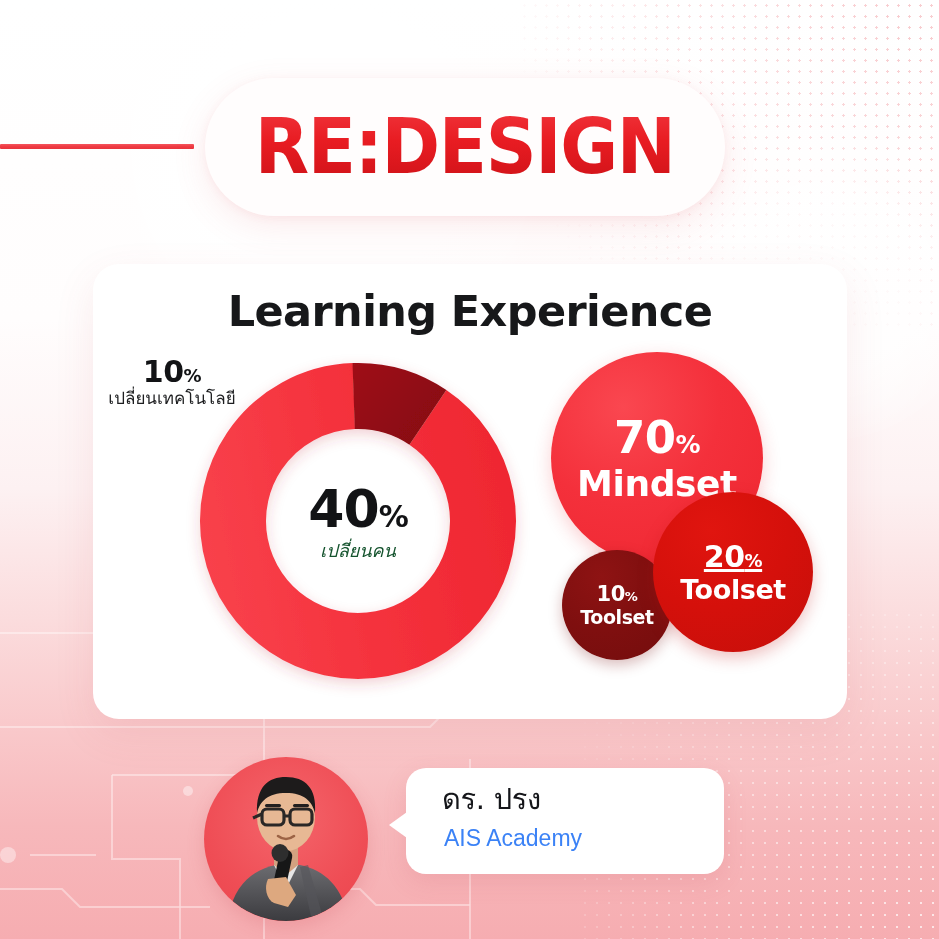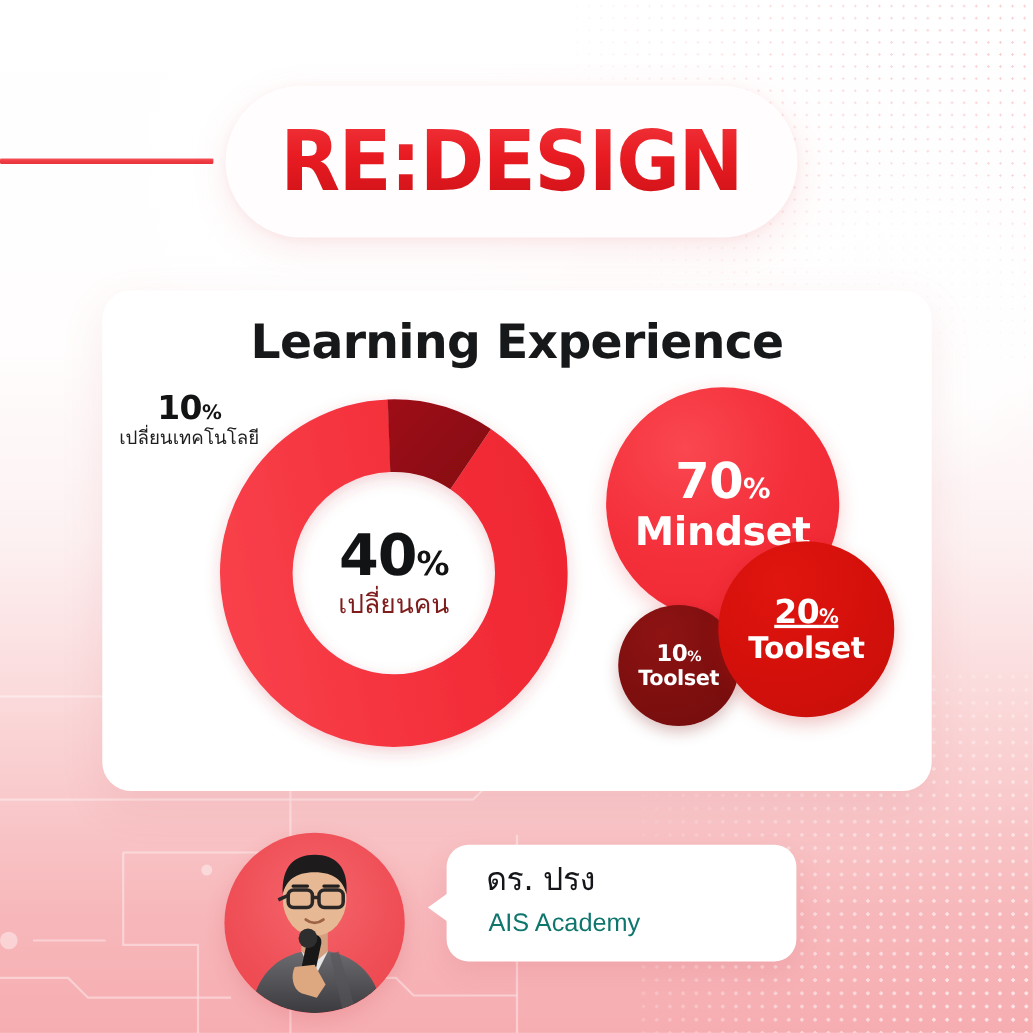--- a/index.html
+++ b/index.html
@@ -157,9 +157,10 @@
   .donut-sub {
     margin-top: 7px;
     font-family: "Liberation Sans", sans-serif;
-    font-size: 24px;
-    color: #7f1d1d;
+    font-size: 18px;
+    color: #14532d;
     line-height: 1;
+    font-style: italic;
   }
 
   

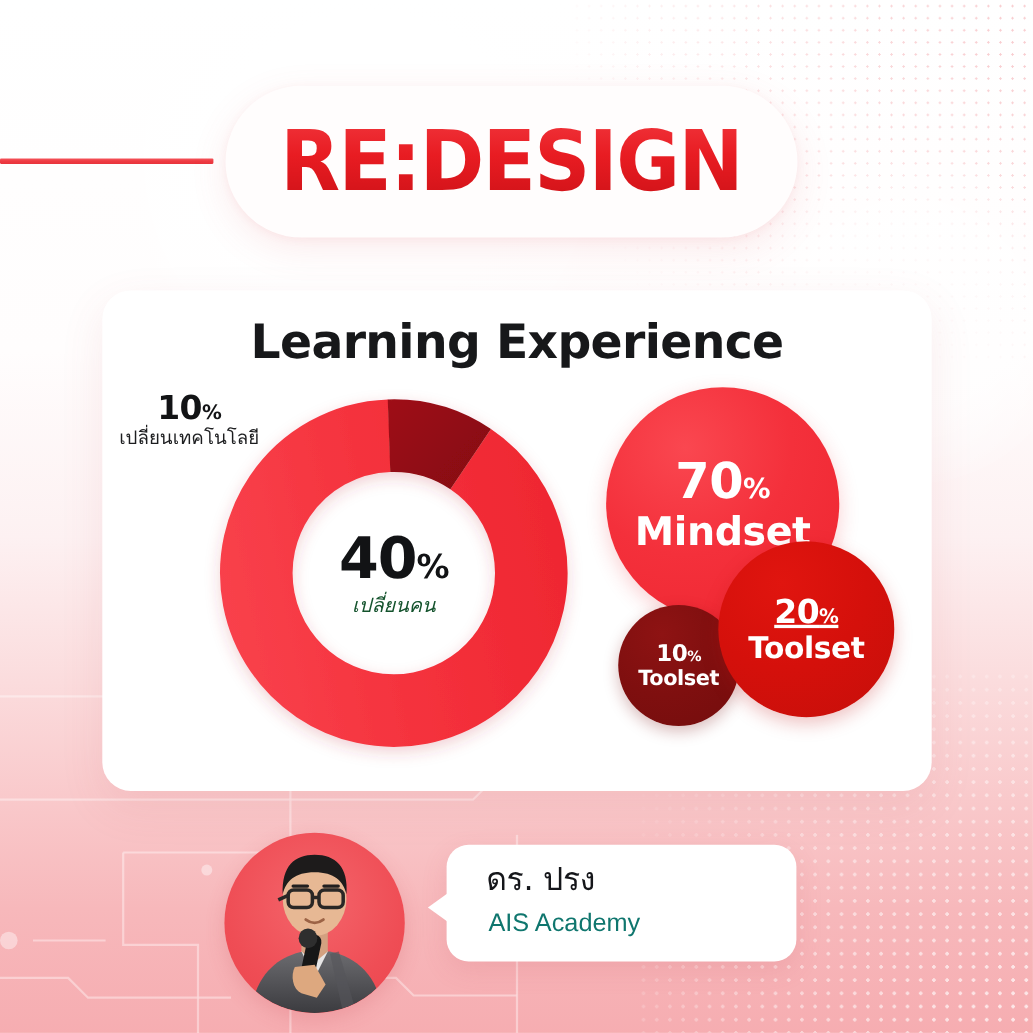--- a/index.html
+++ b/index.html
@@ -294,7 +294,7 @@
     left: 38px; top: 58px;
     font-family: "Liberation Sans", sans-serif;
     font-size: 23px;
-    color: #0f766e;
+    color: #3b82f6;
     line-height: 1.1;
   }
 </style>

